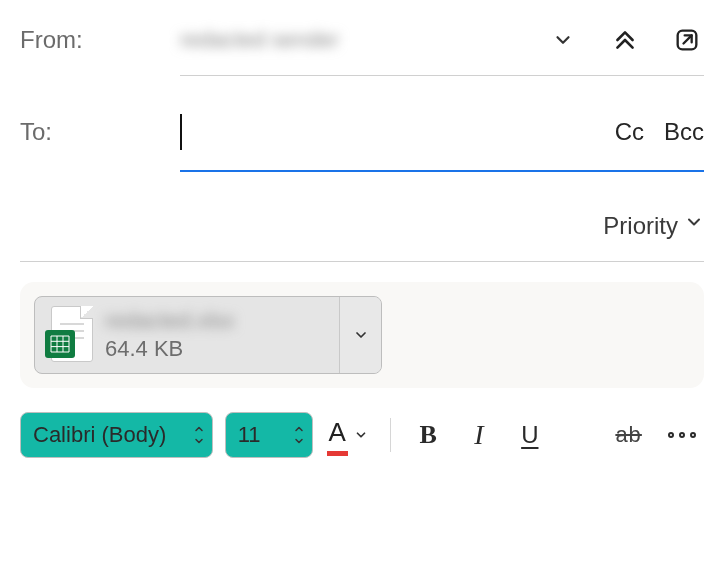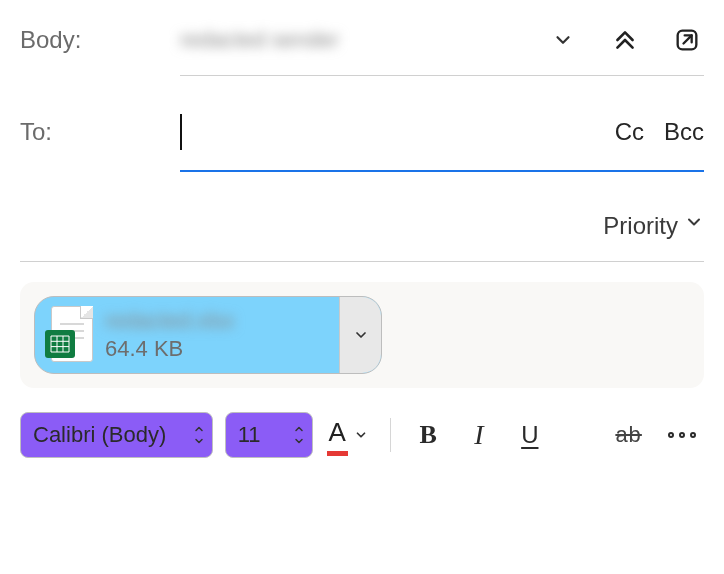--- a/index.html
+++ b/index.html
@@ -255,7 +255,7 @@
 <body>
 
 <div class="row from-row">
-  <div class="field-label">Body:</div>
+  <div class="field-label">From:</div>
   <div class="field-body from-body">
     <div class="from-value">redacted sender</div>
     <div class="icon-btn">

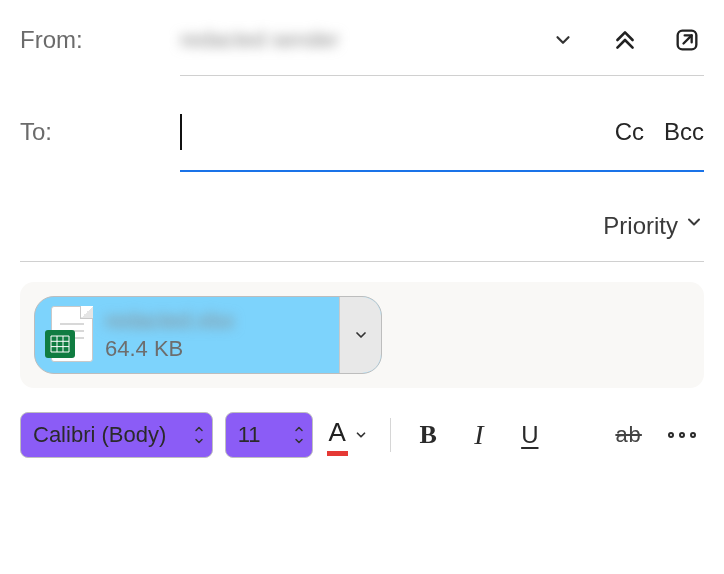--- a/index.html
+++ b/index.html
@@ -105,9 +105,9 @@
   .attach-chip {
     display: inline-flex;
     align-items: stretch;
-    background: #7dd3fc;
+    background: #e5e5e5;
     border: 1px solid #bdbdbd;
-    border-radius: 20px;
+    border-radius: 8px;
     overflow: hidden;
     height: 78px;
   }

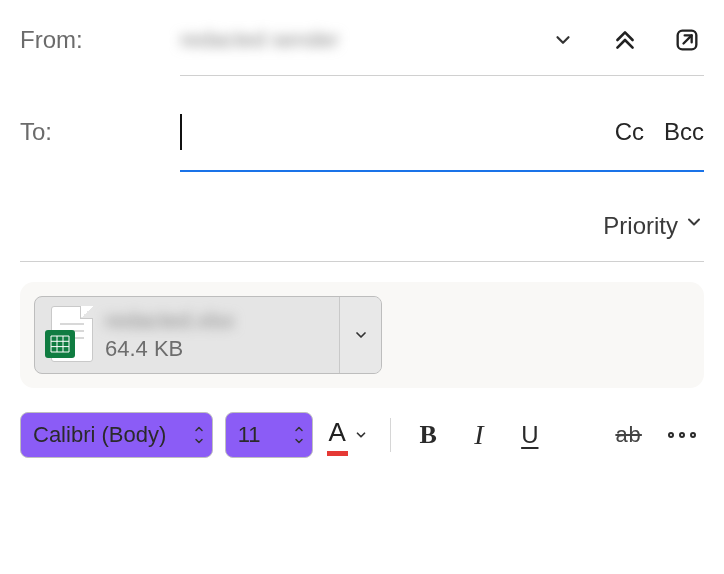--- a/index.html
+++ b/index.html
@@ -188,7 +188,7 @@
     border:1px solid #bfbfbf;
     border-radius:8px;
     height:46px;
-    background:#8b5cf6;
+    background:#14b8a6;
     padding: 0 6px 0 12px;
   }
   .combo span.val {

